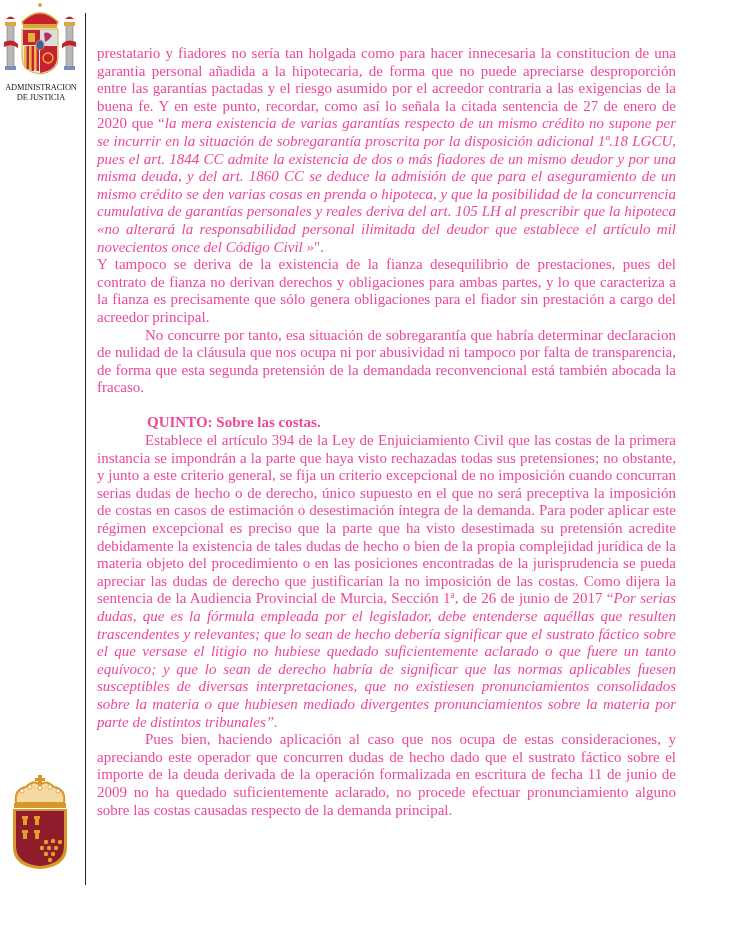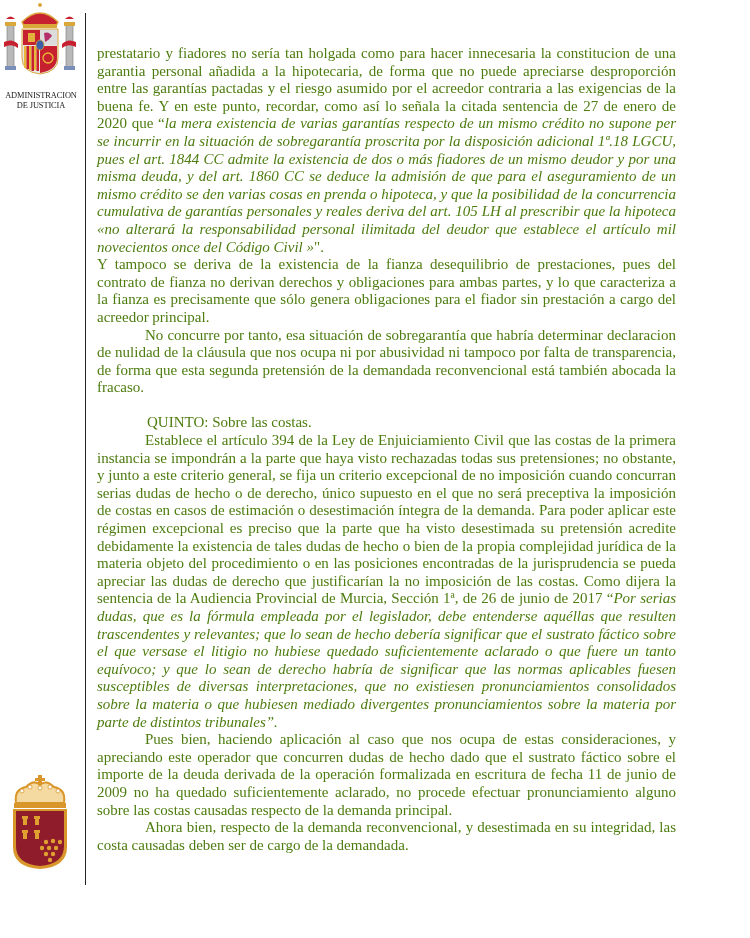--- a/index.html
+++ b/index.html
@@ -11,7 +11,7 @@
     font-family: "Liberation Serif", serif; font-size: 8.4px; line-height: 10px; color: #222; letter-spacing: -0.1px; margin-top: 8px; }
   .logo-bottom { position: absolute; left: 8px; top: 775px; width: 64px; height: 95px; }
   .text { position: absolute; left: 97px; top: 45px; width: 579px;
-    font-family: "Liberation Serif", serif; font-size: 15px; line-height: 17.6px; color: #4d7c0f; }
+    font-family: "Liberation Serif", serif; font-size: 15px; line-height: 17.6px; color: #ec4899; }
   .text p { margin: 0; text-align: justify; text-align-last: auto; }
   .indent { text-indent: 48px; }
   .indent-bold { padding-left: 50px; font-weight: normal; }

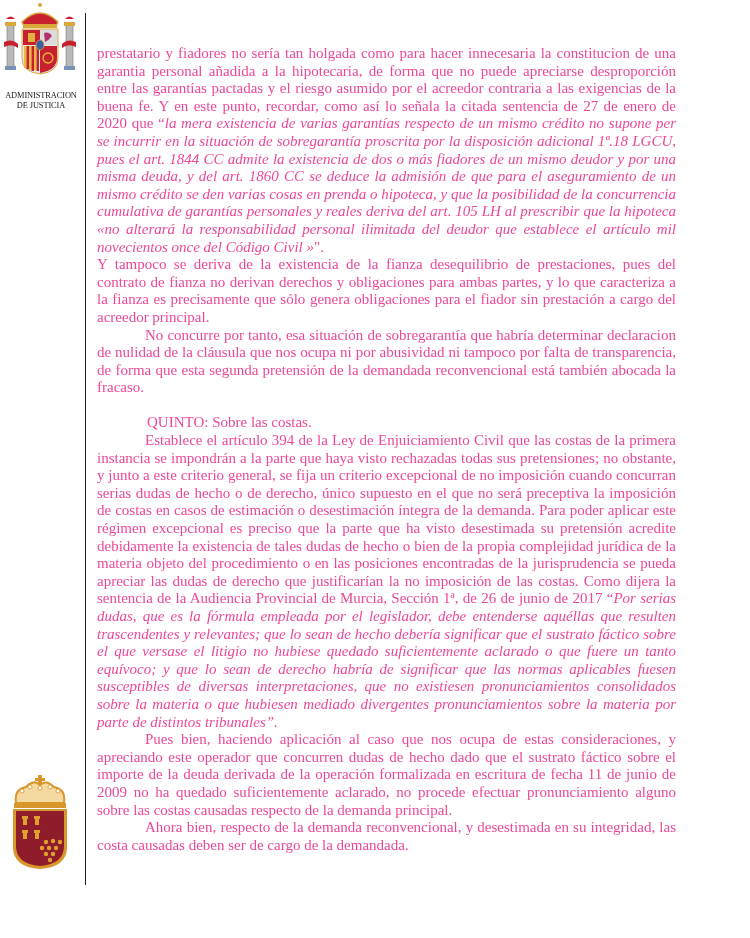--- a/index.html
+++ b/index.html
@@ -8,7 +8,7 @@
   .vline { position: absolute; left: 85px; top: 13px; width: 1px; height: 872px; background: #222; }
   .logo-top { position: absolute; left: 2px; top: 2px; width: 76px; height: 76px; }
   .logo-caption { position: absolute; left: 0; top: 83px; width: 82px; text-align: center;
-    font-family: "Liberation Serif", serif; font-size: 8.4px; line-height: 10px; color: #222; letter-spacing: -0.1px; margin-top: 8px; }
+    font-family: "Liberation Serif", serif; font-size: 8.4px; line-height: 10px; color: #222; letter-spacing: -0.1px; }
   .logo-bottom { position: absolute; left: 8px; top: 775px; width: 64px; height: 95px; }
   .text { position: absolute; left: 97px; top: 45px; width: 579px;
     font-family: "Liberation Serif", serif; font-size: 15px; line-height: 17.6px; color: #ec4899; }

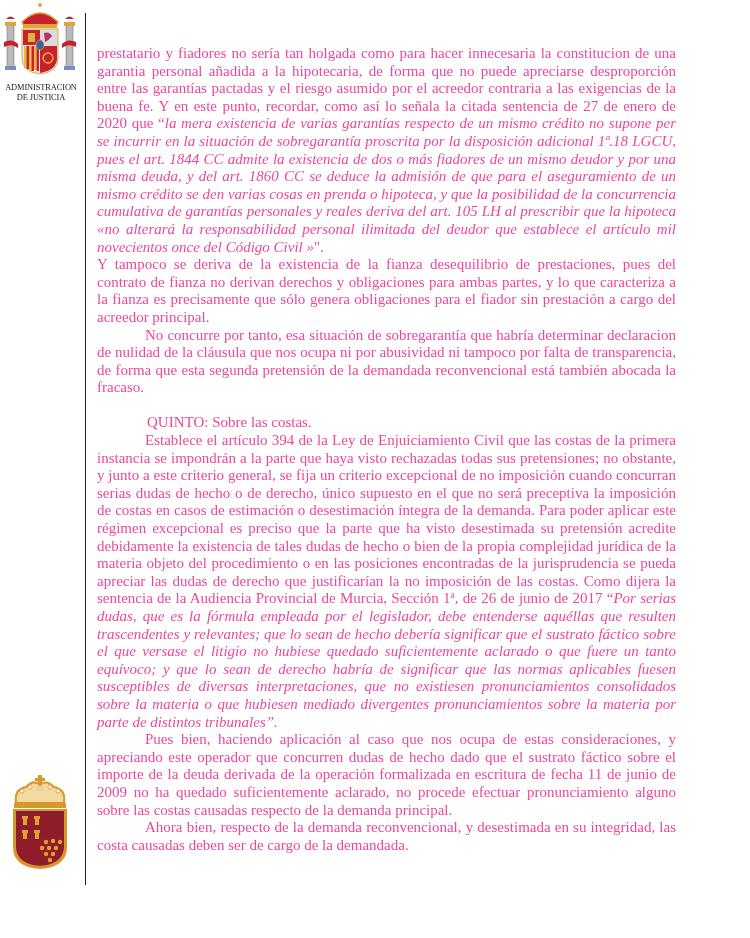--- a/index.html
+++ b/index.html
@@ -14,7 +14,7 @@
     font-family: "Liberation Serif", serif; font-size: 15px; line-height: 17.6px; color: #ec4899; }
   .text p { margin: 0; text-align: justify; text-align-last: auto; }
   .indent { text-indent: 48px; }
-  .indent-bold { padding-left: 50px; font-weight: normal; }
+  .indent-bold { padding-left: 50px; font-weight: bold; }
   .gap { height: 17.6px; }
   i { font-style: italic; }
 </style>

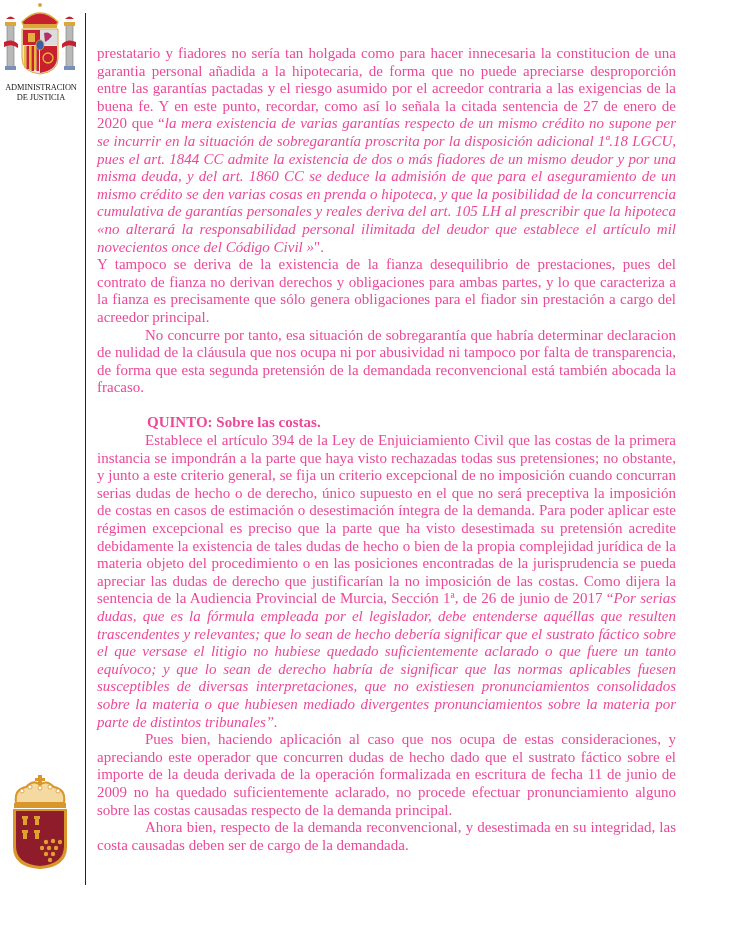--- a/index.html
+++ b/index.html
@@ -108,7 +108,6 @@
     <p class="indent-bold">QUINTO: Sobre las costas.</p>
     <p class="indent"><span>Establece el artículo 394 de la Ley de Enjuiciamiento Civil que las costas de la primera instancia se impondrán a la parte que haya visto rechazadas todas sus pretensiones; no obstante, y junto a este criterio general, se fija un criterio excepcional de no imposición cuando concurran serias dudas de hecho o de derecho, único supuesto en el que no será preceptiva la imposición de costas en casos de estimación o desestimación íntegra de la demanda. Para poder aplicar este régimen excepcional es preciso que la parte que ha visto desestimada su pretensión acredite debidamente la existencia de tales dudas de hecho o bien de la propia complejidad jurídica de la materia objeto del procedimiento o en las posiciones encontradas de la jurisprudencia se pueda apreciar las dudas de derecho que justificarían la no imposición de las costas. Como dijera la sentencia de la Audiencia Provincial de Murcia, Sección 1ª, de 26 de junio de 2017 “</span><i>Por serias dudas, que es la fórmula empleada por el legislador, debe entenderse aquéllas que resulten trascendentes y relevantes; que lo sean de hecho debería significar que el sustrato fáctico sobre el que versase el litigio no hubiese quedado suficientemente aclarado o que fuere un tanto equívoco; y que lo sean de derecho habría de significar que las normas aplicables fuesen susceptibles de diversas interpretaciones, que no existiesen pronunciamientos consolidados sobre la materia o que hubiesen mediado divergentes pronunciamientos sobre la materia por parte de distintos tribunales”.</i></p>
     <p class="indent">Pues bien, haciendo aplicación al caso que nos ocupa de estas consideraciones, y apreciando este operador que concurren dudas de hecho dado que el sustrato fáctico sobre el importe de la deuda derivada de la operación formalizada en escritura de fecha 11 de junio de 2009 no ha quedado suficientemente aclarado, no procede efectuar pronunciamiento alguno sobre las costas causadas respecto de la demanda principal.</p>
-    <p class="indent">Ahora bien, respecto de la demanda reconvencional, y desestimada en su integridad, las costa causadas deben ser de cargo de la demandada.</p>
   </div>
 </div>
 

